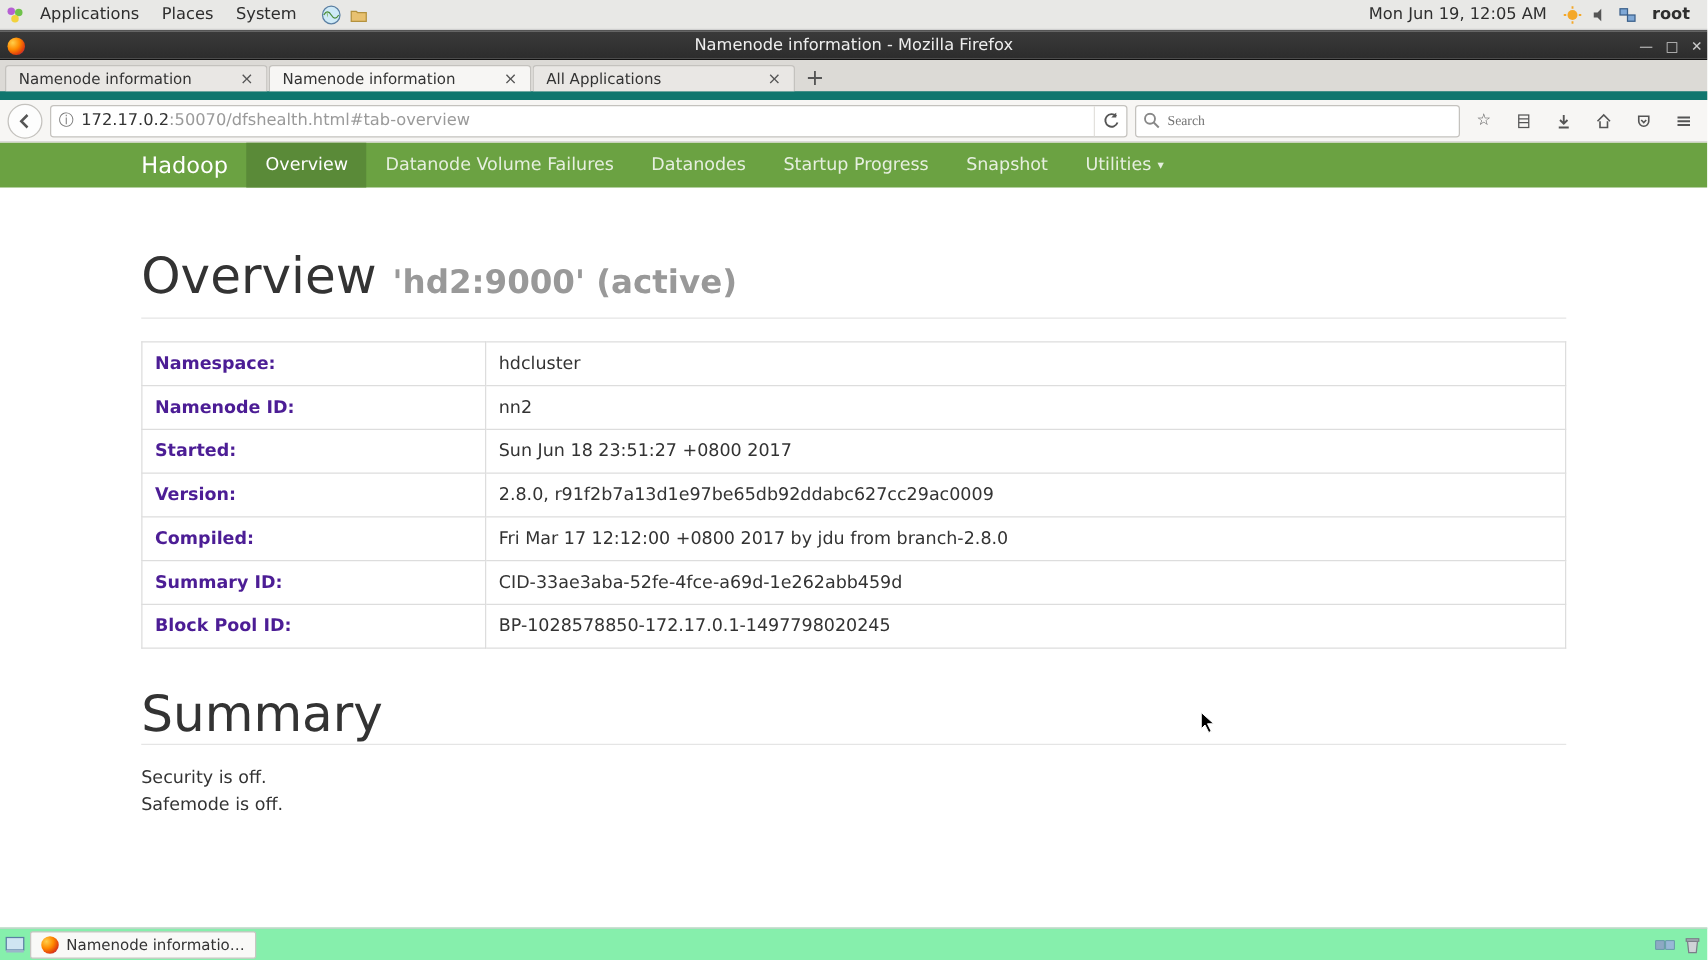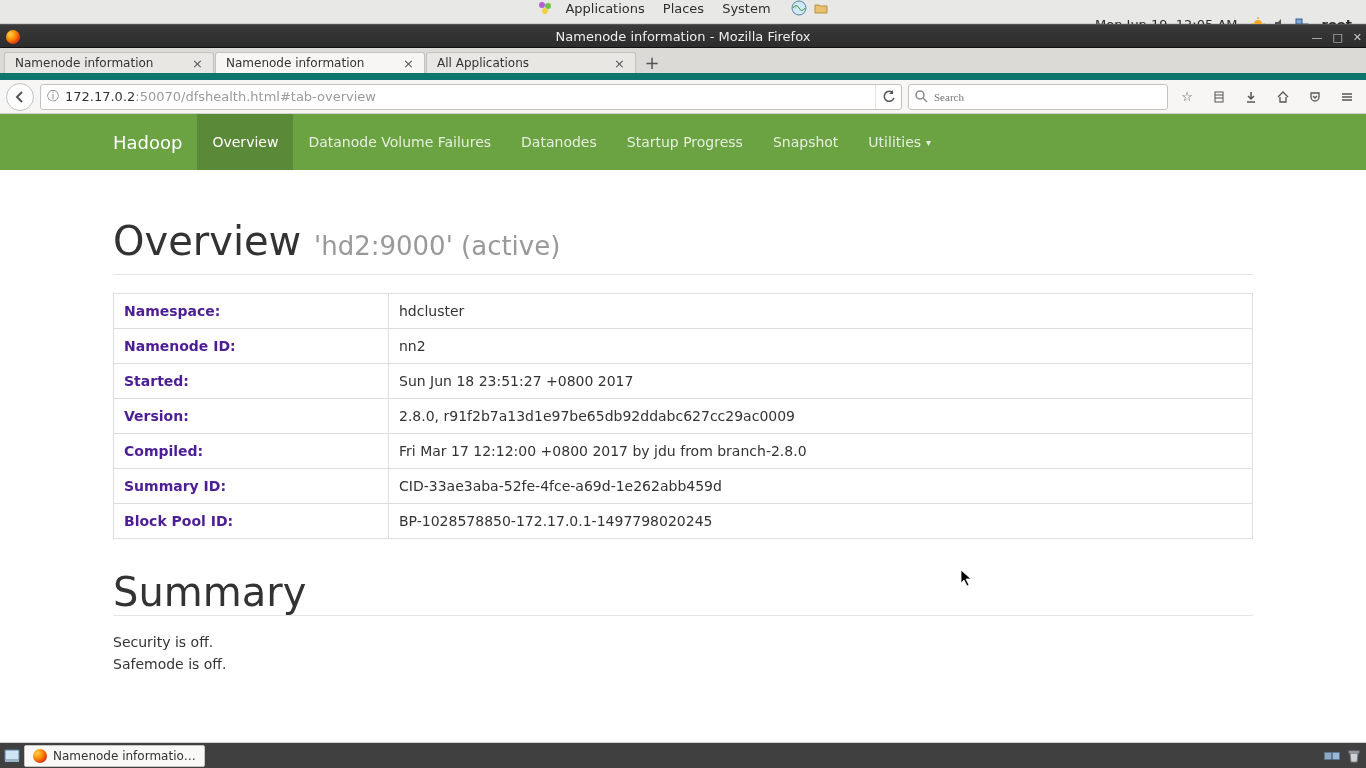--- a/index.html
+++ b/index.html
@@ -5,7 +5,7 @@
   * { box-sizing: border-box; margin: 0; padding: 0; }
   html, body { width: 1366px; height: 768px; font-family: "DejaVu Sans", "Liberation Sans", Arial, sans-serif; font-size: 13px; background: #fff; overflow: hidden; }
   
-  .panel { height: 24px; background: #e8e8e6; display: flex; align-items: center; padding: 0 4px; border-bottom: 1px solid #d0d0d0; color: #2e2e2e; flex-direction: column; }
+  .panel { height: 24px; background: #e8e8e6; display: flex; align-items: center; padding: 0 4px; border-bottom: 1px solid #d0d0d0; color: #2e2e2e; }
   .panel-left, .panel-right { display: flex; align-items: center; gap: 6px; }
   .panel-right { margin-left: auto; }
   .panel-item { padding: 0 6px; cursor: pointer; }

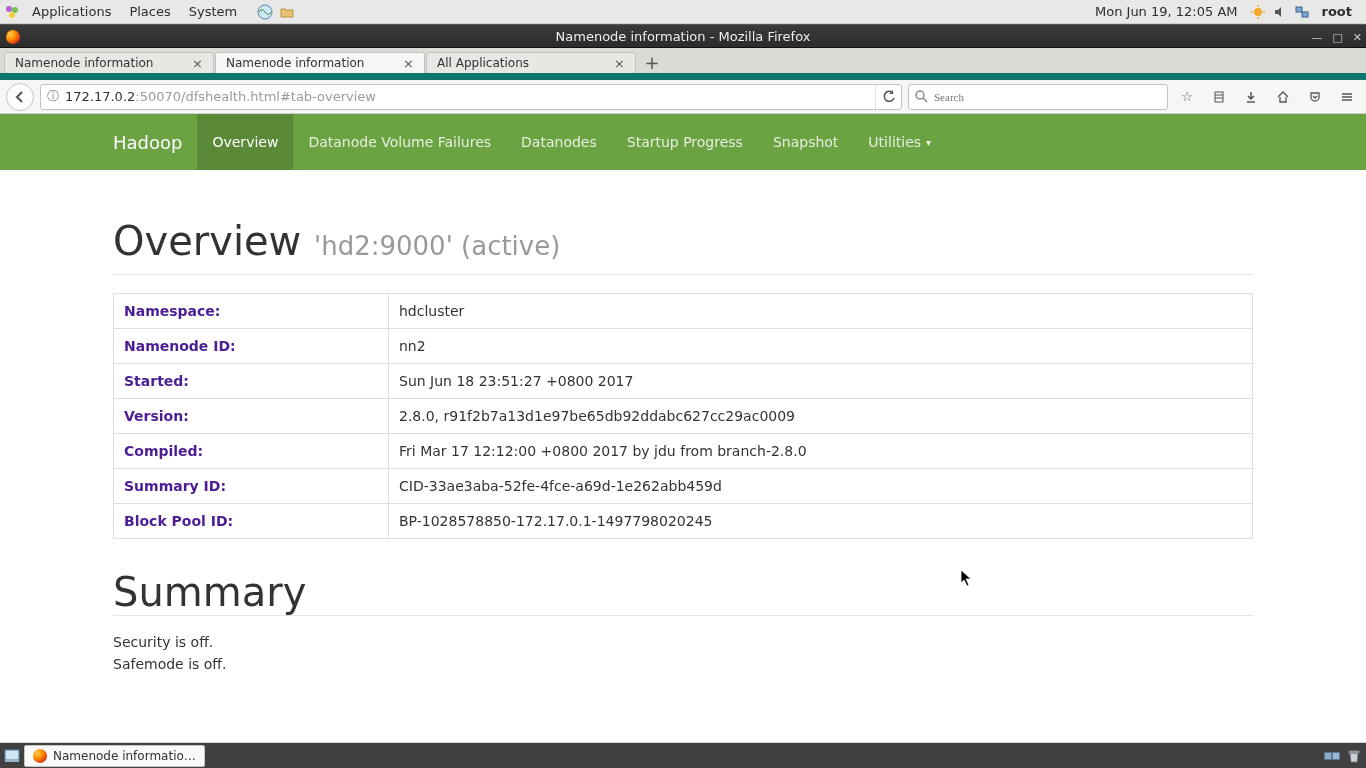--- a/index.html
+++ b/index.html
@@ -36,7 +36,7 @@
   .page-scroll::-webkit-scrollbar { width: 14px; }
   .page-scroll::-webkit-scrollbar-thumb { background: #c0c0c0; border: 3px solid #eee; border-radius: 7px; }
   .page-scroll::-webkit-scrollbar-track { background: #eee; }
-  .hadoop-nav { background: #6ba242; height: 56px; display: flex; align-items: stretch; }
+  .hadoop-nav { background: #6ba242; height: 36px; display: flex; align-items: stretch; }
   .hadoop-nav-inner { width: 1140px; margin: 0 auto; display: flex; align-items: stretch; }
   .brand { color: #fff; font-size: 18px; display: flex; align-items: center; padding: 0 15px 0 0; font-weight: 400; }
   .nav-item { color: #e6efdf; display: flex; align-items: center; padding: 0 15px; cursor: pointer; font-size: 14px; }

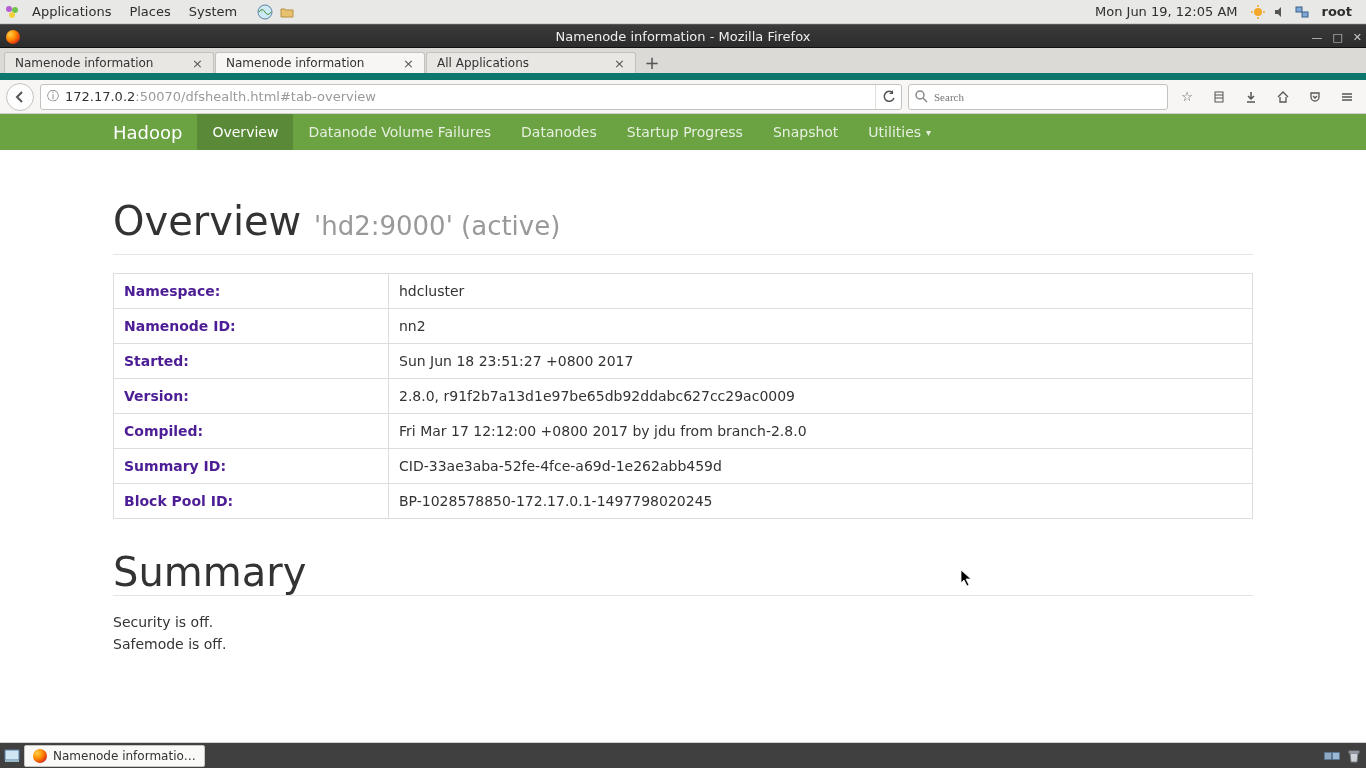--- a/index.html
+++ b/index.html
@@ -45,7 +45,7 @@
   .container { width: 1140px; margin: 0 auto; }
   .page-header { margin: 48px 0 18px; padding-bottom: 10px; border-bottom: 1px solid #e5e5e5; }
   .page-header h1 { font-size: 40px; font-weight: 400; color: #333; display: inline; }
-  .page-header small { font-size: 26px; color: #999; font-weight: 400; }
+  .page-header small { font-size: 26px; color: #999; font-weight: 700; }
   .table { width: 100%; border-collapse: collapse; border: 1px solid #ddd; margin-bottom: 20px; }
   .table th, .table td { text-align: left; padding: 9px 10px; border: 1px solid #ddd; font-size: 14px; }
   .table th { width: 275px; font-weight: 700; color: #4c1d95; }

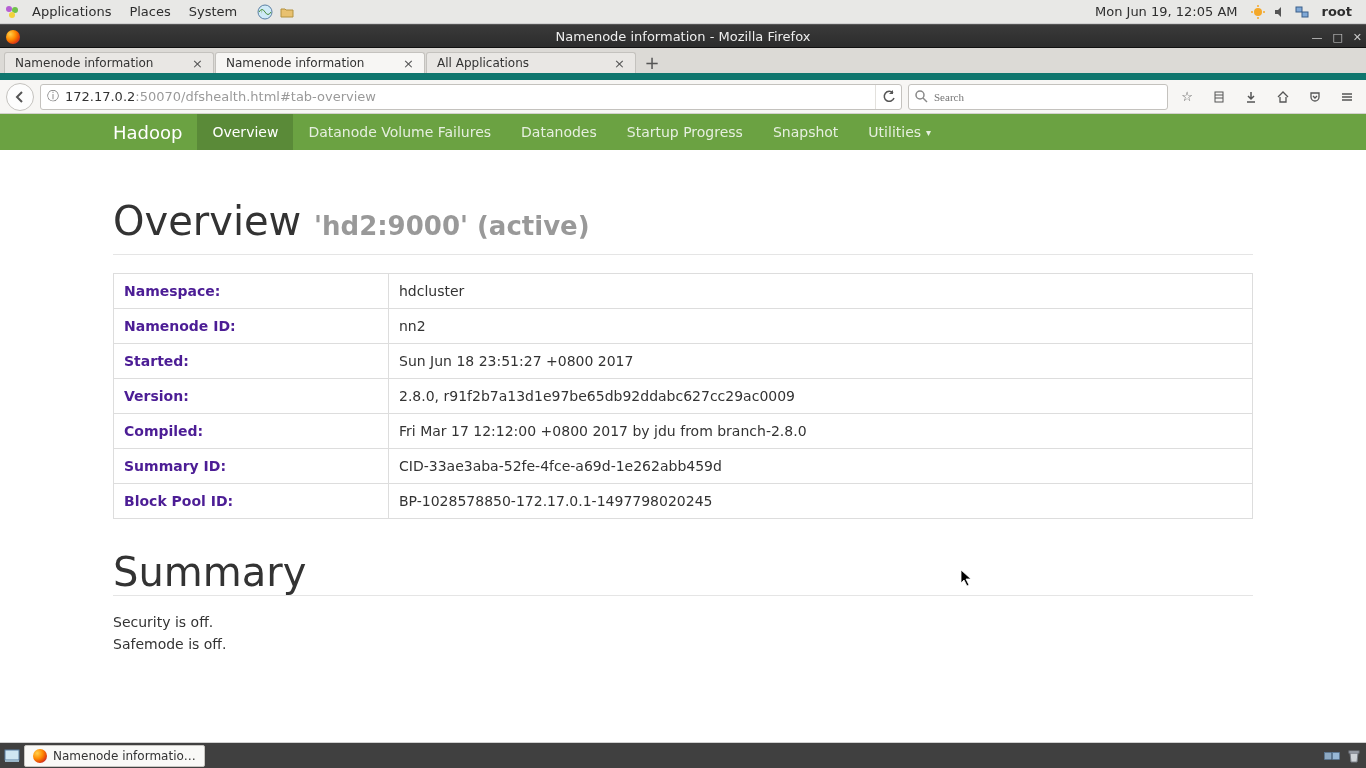--- a/index.html
+++ b/index.html
@@ -53,7 +53,7 @@
   .summary-h1 { font-size: 40px; font-weight: 400; color: #333; margin: 30px 0 18px; padding-bottom: 0; border-bottom: 1px solid #e5e5e5; }
   .body-text p { font-size: 14px; color: #333; margin: 6px 0; }
   
-  .bottom-panel { height: 26px; background: #404040; display: flex; align-items: center; padding: 0 4px; border-top: 1px solid #d0d0d0; }
+  .bottom-panel { height: 26px; background: #86efac; display: flex; align-items: center; padding: 0 4px; border-top: 1px solid #d0d0d0; }
   .task-button { height: 22px; display: flex; align-items: center; gap: 6px; background: #f9f9f7; border: 1px solid #c8c6c2; padding: 0 8px; border-radius: 2px; max-width: 190px; cursor: pointer; }
   .task-button .tlabel { font-size: 12px; color: #333; overflow: hidden; text-overflow: ellipsis; white-space: nowrap; }
   .tray-right { margin-left: auto; display: flex; gap: 6px; }

